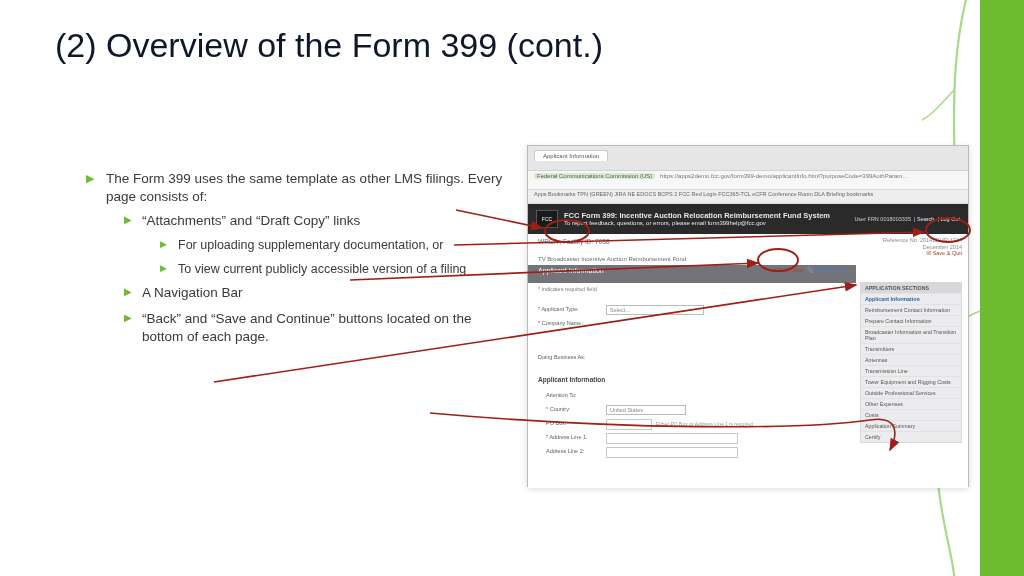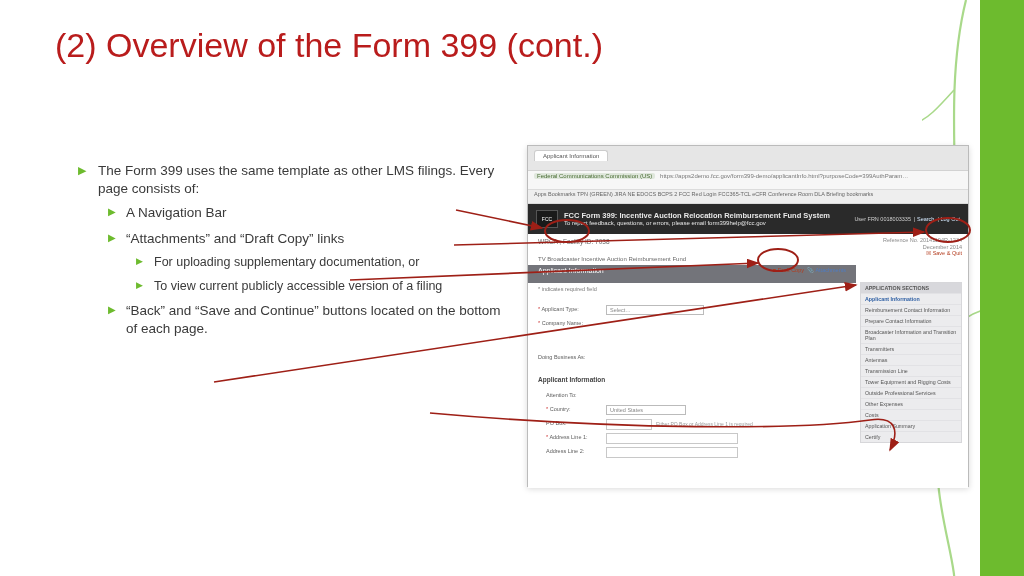--- a/index.html
+++ b/index.html
@@ -7,7 +7,7 @@
   .accent-bar{position:absolute;top:0;bottom:0;right:0;width:44px;background:#6dbb2e}
   .accent-plant{position:absolute;right:44px;top:0;bottom:0;width:58px;pointer-events:none;overflow:hidden}
   .accent-plant svg{position:absolute;right:-6px;top:0}
-  h1.title{position:absolute;left:55px;top:26px;margin:0;font-size:34px;font-weight:400;color:#b91c1c}
+  h1.title{position:absolute;left:55px;top:26px;margin:0;font-size:34px;font-weight:400;color:#0f172a}
   .body{position:absolute;left:70px;top:158px;width:450px;font-size:13.5px;line-height:1.35;color:#3a3a3a}
   .body ul{list-style:none;margin:4px;padding:0}
   .body>ul>li{position:relative;padding-left:24px;margin-bottom:8px}

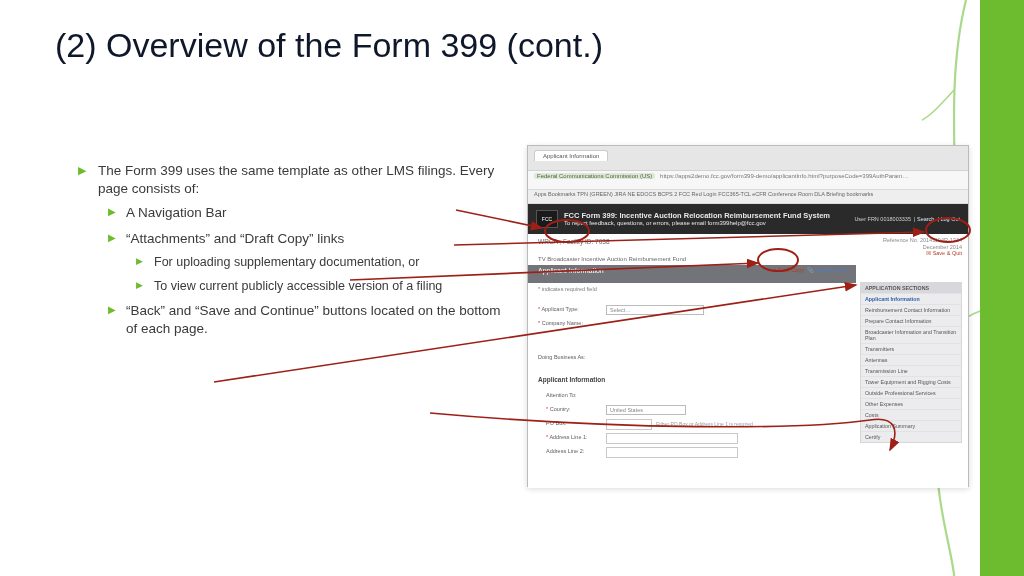--- a/index.html
+++ b/index.html
@@ -9,7 +9,7 @@
   .accent-plant svg{position:absolute;right:-6px;top:0}
   h1.title{position:absolute;left:55px;top:26px;margin:0;font-size:34px;font-weight:400;color:#0f172a}
   .body{position:absolute;left:70px;top:158px;width:450px;font-size:13.5px;line-height:1.35;color:#3a3a3a}
-  .body ul{list-style:none;margin:4px;padding:0}
+  .body ul{list-style:none;margin:12px;padding:0}
   .body>ul>li{position:relative;padding-left:24px;margin-bottom:8px}
   .body>ul>li::before{content:"▶";position:absolute;left:4px;top:1px;color:#6dbb2e;font-size:11px}
   .body ul.sub{margin-top:6px;margin-bottom:4px}

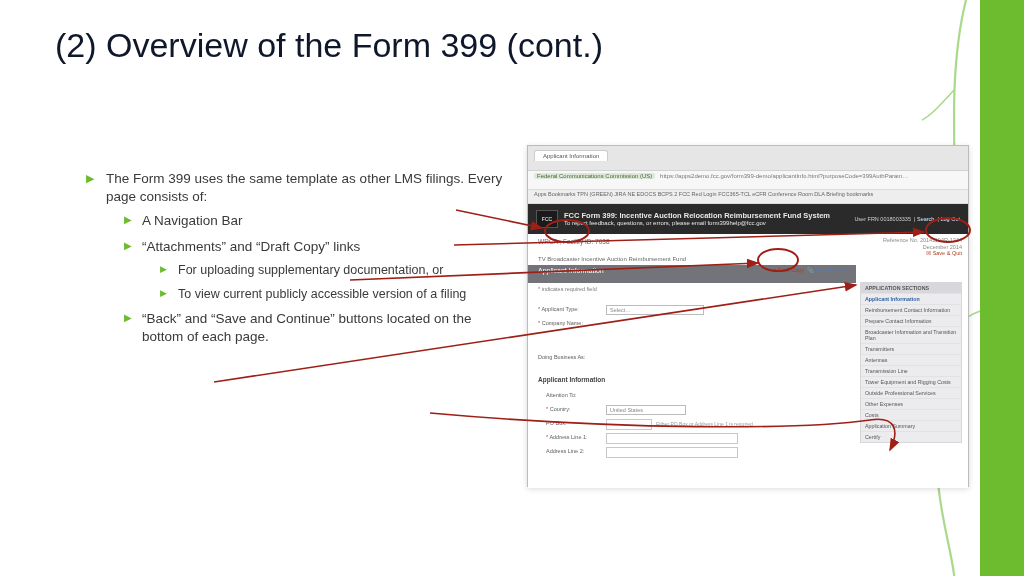--- a/index.html
+++ b/index.html
@@ -77,7 +77,6 @@
       <li>
         <span>The Form 399 uses the same template as other LMS filings.  Every page consists of:</span>
         <ul class="sub">
-          <li>A Navigation Bar</li>
           <li>
             <span>“Attachments” and “Draft Copy” links</span>
             <ul class="sub subsub">
@@ -85,6 +84,7 @@
               <li>To view current publicly accessible version of a filing</li>
             </ul>
           </li>
+          <li>A Navigation Bar</li>
           <li>“Back” and “Save and Continue” buttons located on the bottom of each page.</li>
         </ul>
       </li>

